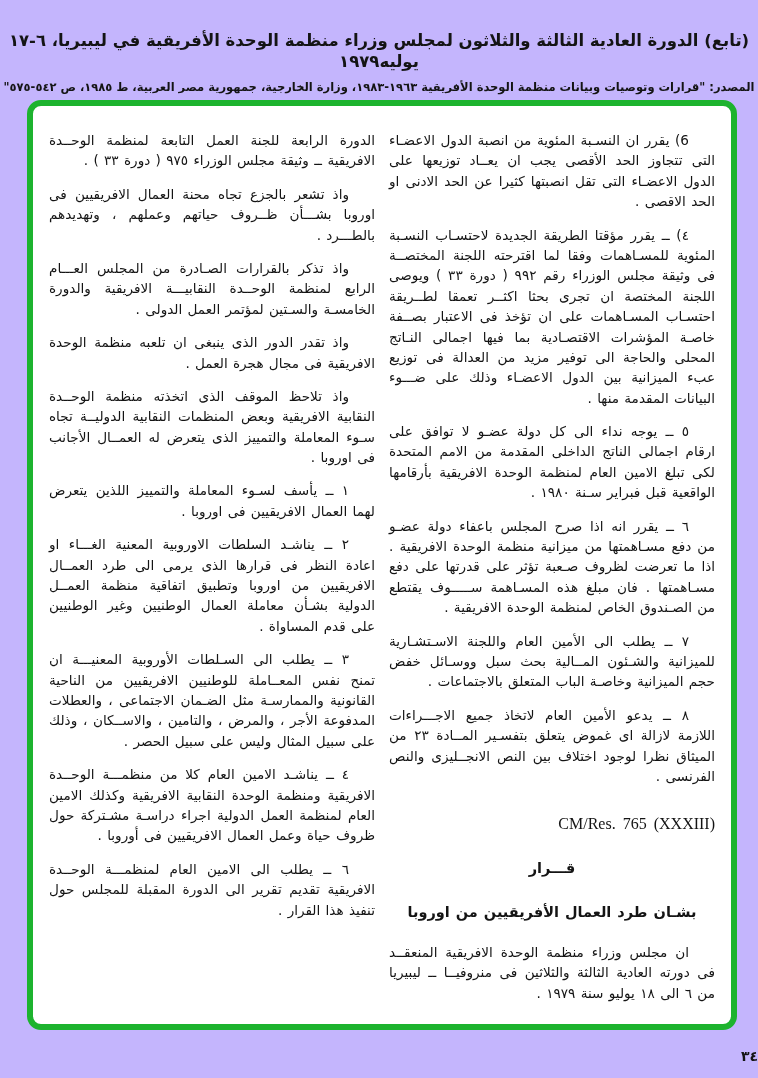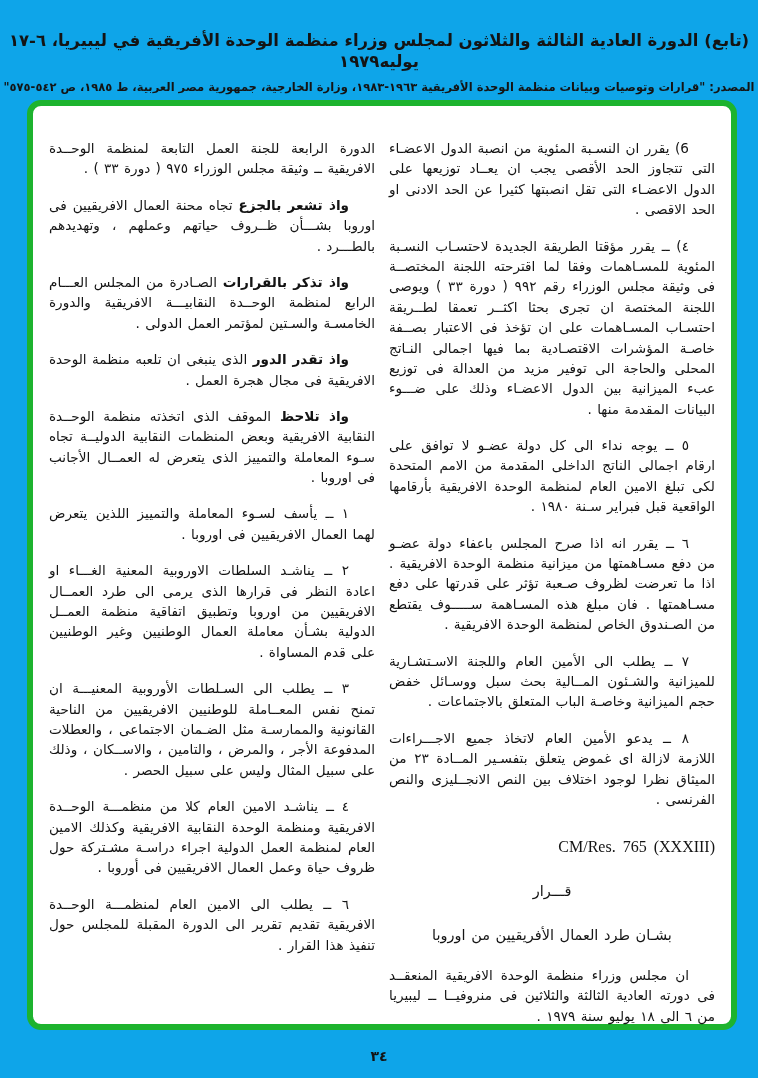--- a/index.html
+++ b/index.html
@@ -16,7 +16,7 @@
     position: relative;
     width: 758px;
     height: 1078px;
-    background: #0ea5e9;
+    background: #c4b5fd;
   }
   .page-header {
     text-align: center;

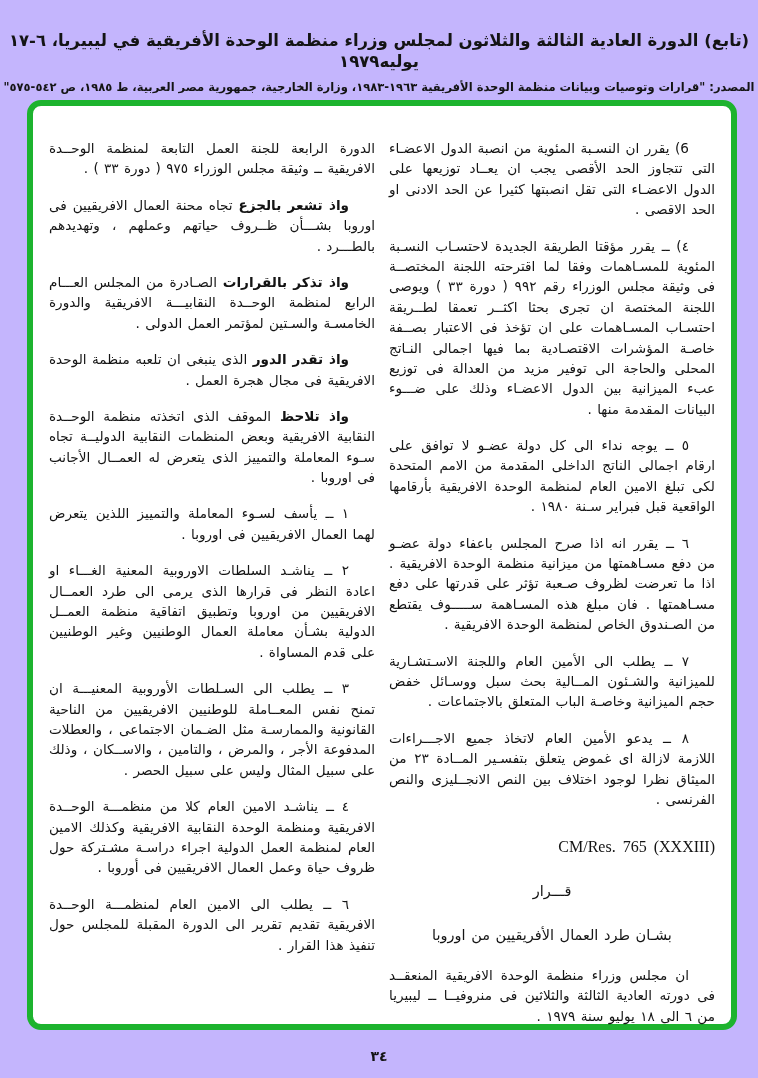--- a/index.html
+++ b/index.html
@@ -62,7 +62,7 @@
     text-align: justify;
     font-size: 13.6px;
     line-height: 1.5;
-    margin: 16px 0 13px 0;
+    margin: 8px 0 13px 0;
     word-spacing: 1px;
   }
   .para.body { text-indent: 26px; }

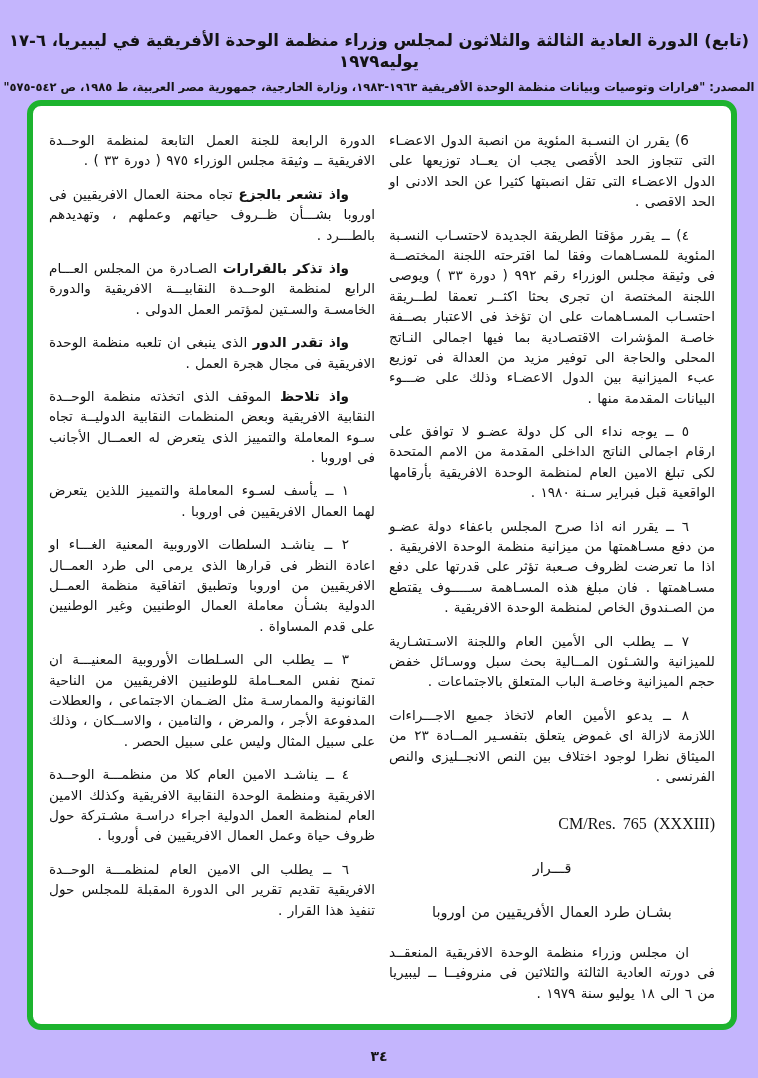--- a/index.html
+++ b/index.html
@@ -67,7 +67,7 @@
   }
   .para.body { text-indent: 26px; }
   .para.body-noindent { text-indent: 0; }
-  .para b { font-weight: bold; }
+  .para b { font-weight: normal; }
   .para.latin {
     direction: ltr;
     text-align: right;

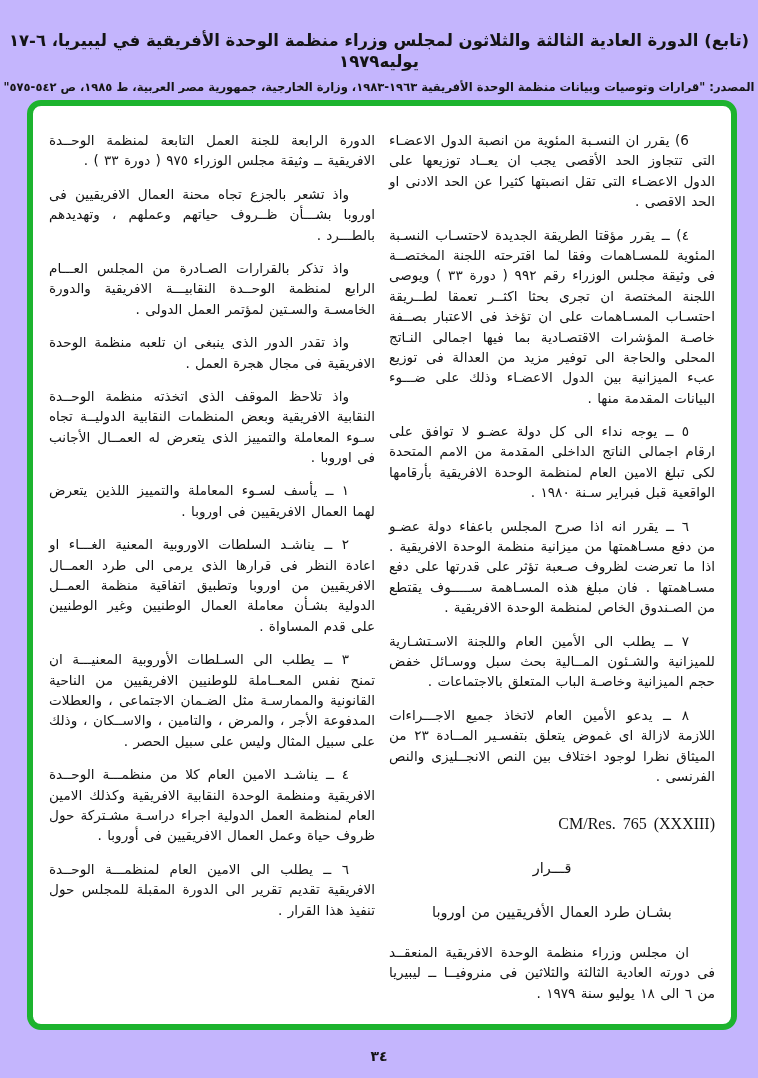--- a/index.html
+++ b/index.html
@@ -81,7 +81,7 @@
   .para.center {
     text-align: center;
     text-indent: 0;
-    font-weight: normal;
+    font-weight: bold;
     font-size: 14.5px;
     margin: 22px 0 18px 0;
   }

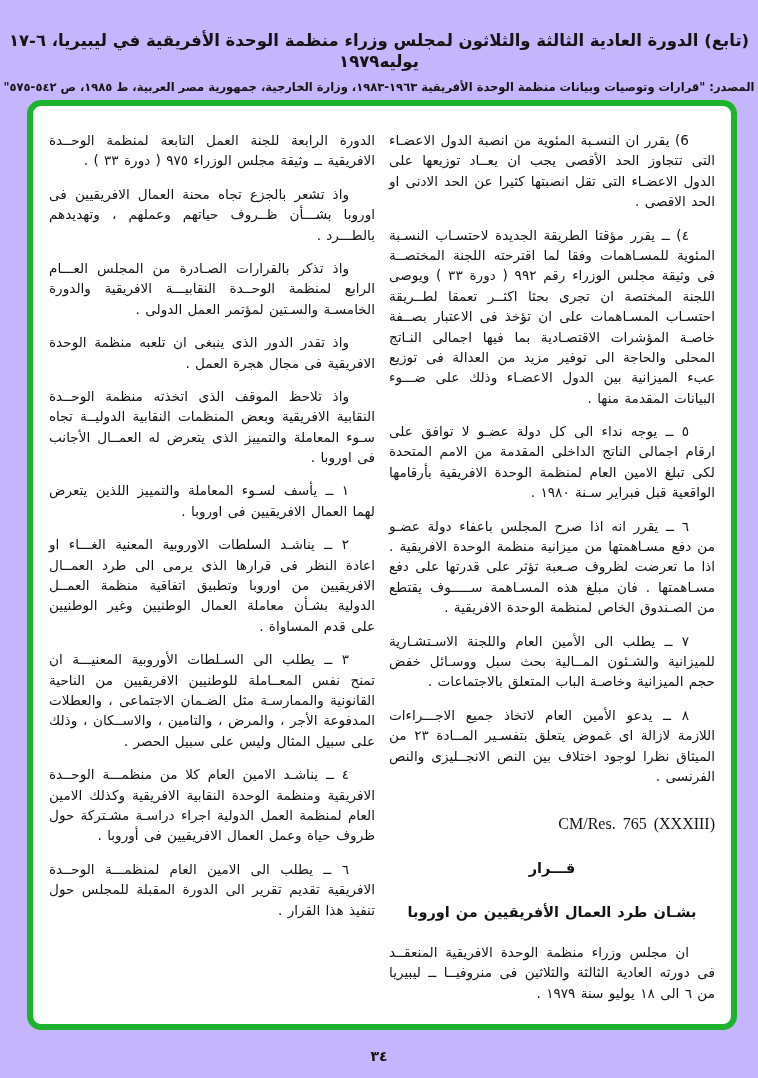--- a/index.html
+++ b/index.html
@@ -90,7 +90,7 @@
     left: 0;
     bottom: 14px;
     width: 100%;
-    text-align: center;
+    text-align: right;
     font-size: 14px;
     font-weight: bold;
     direction: rtl;

